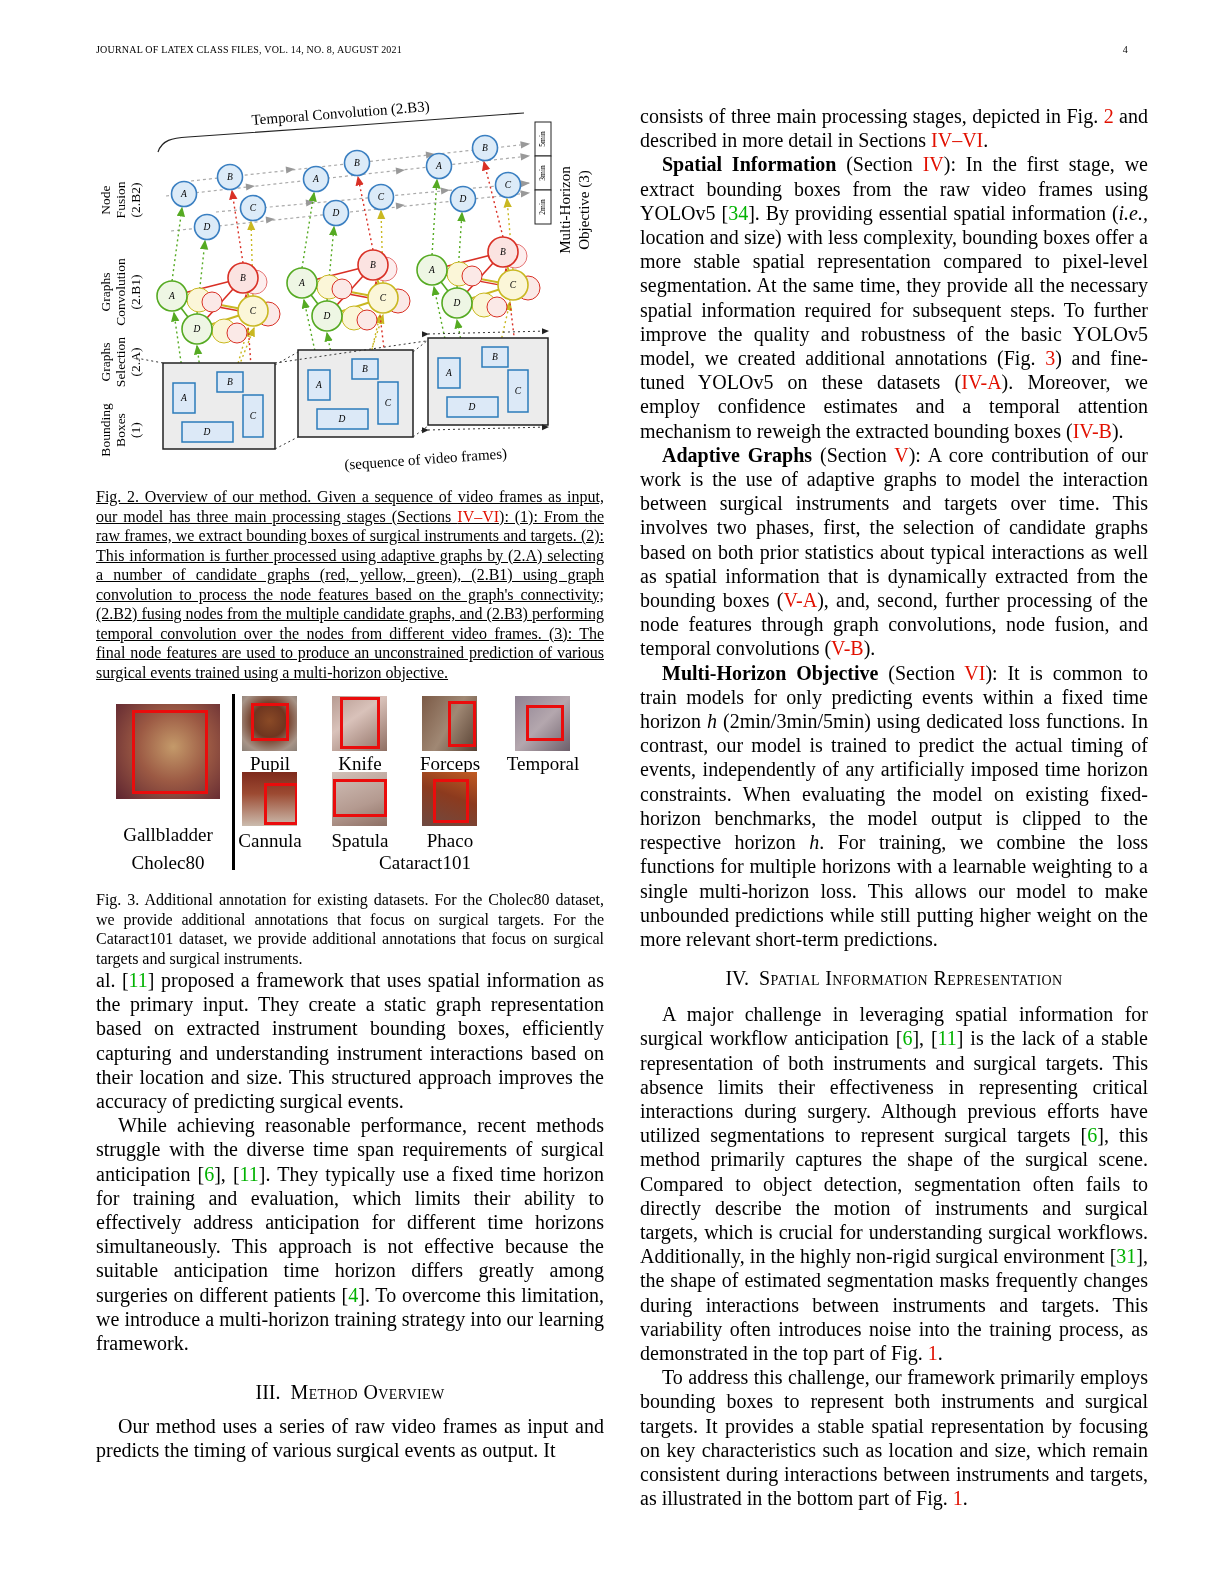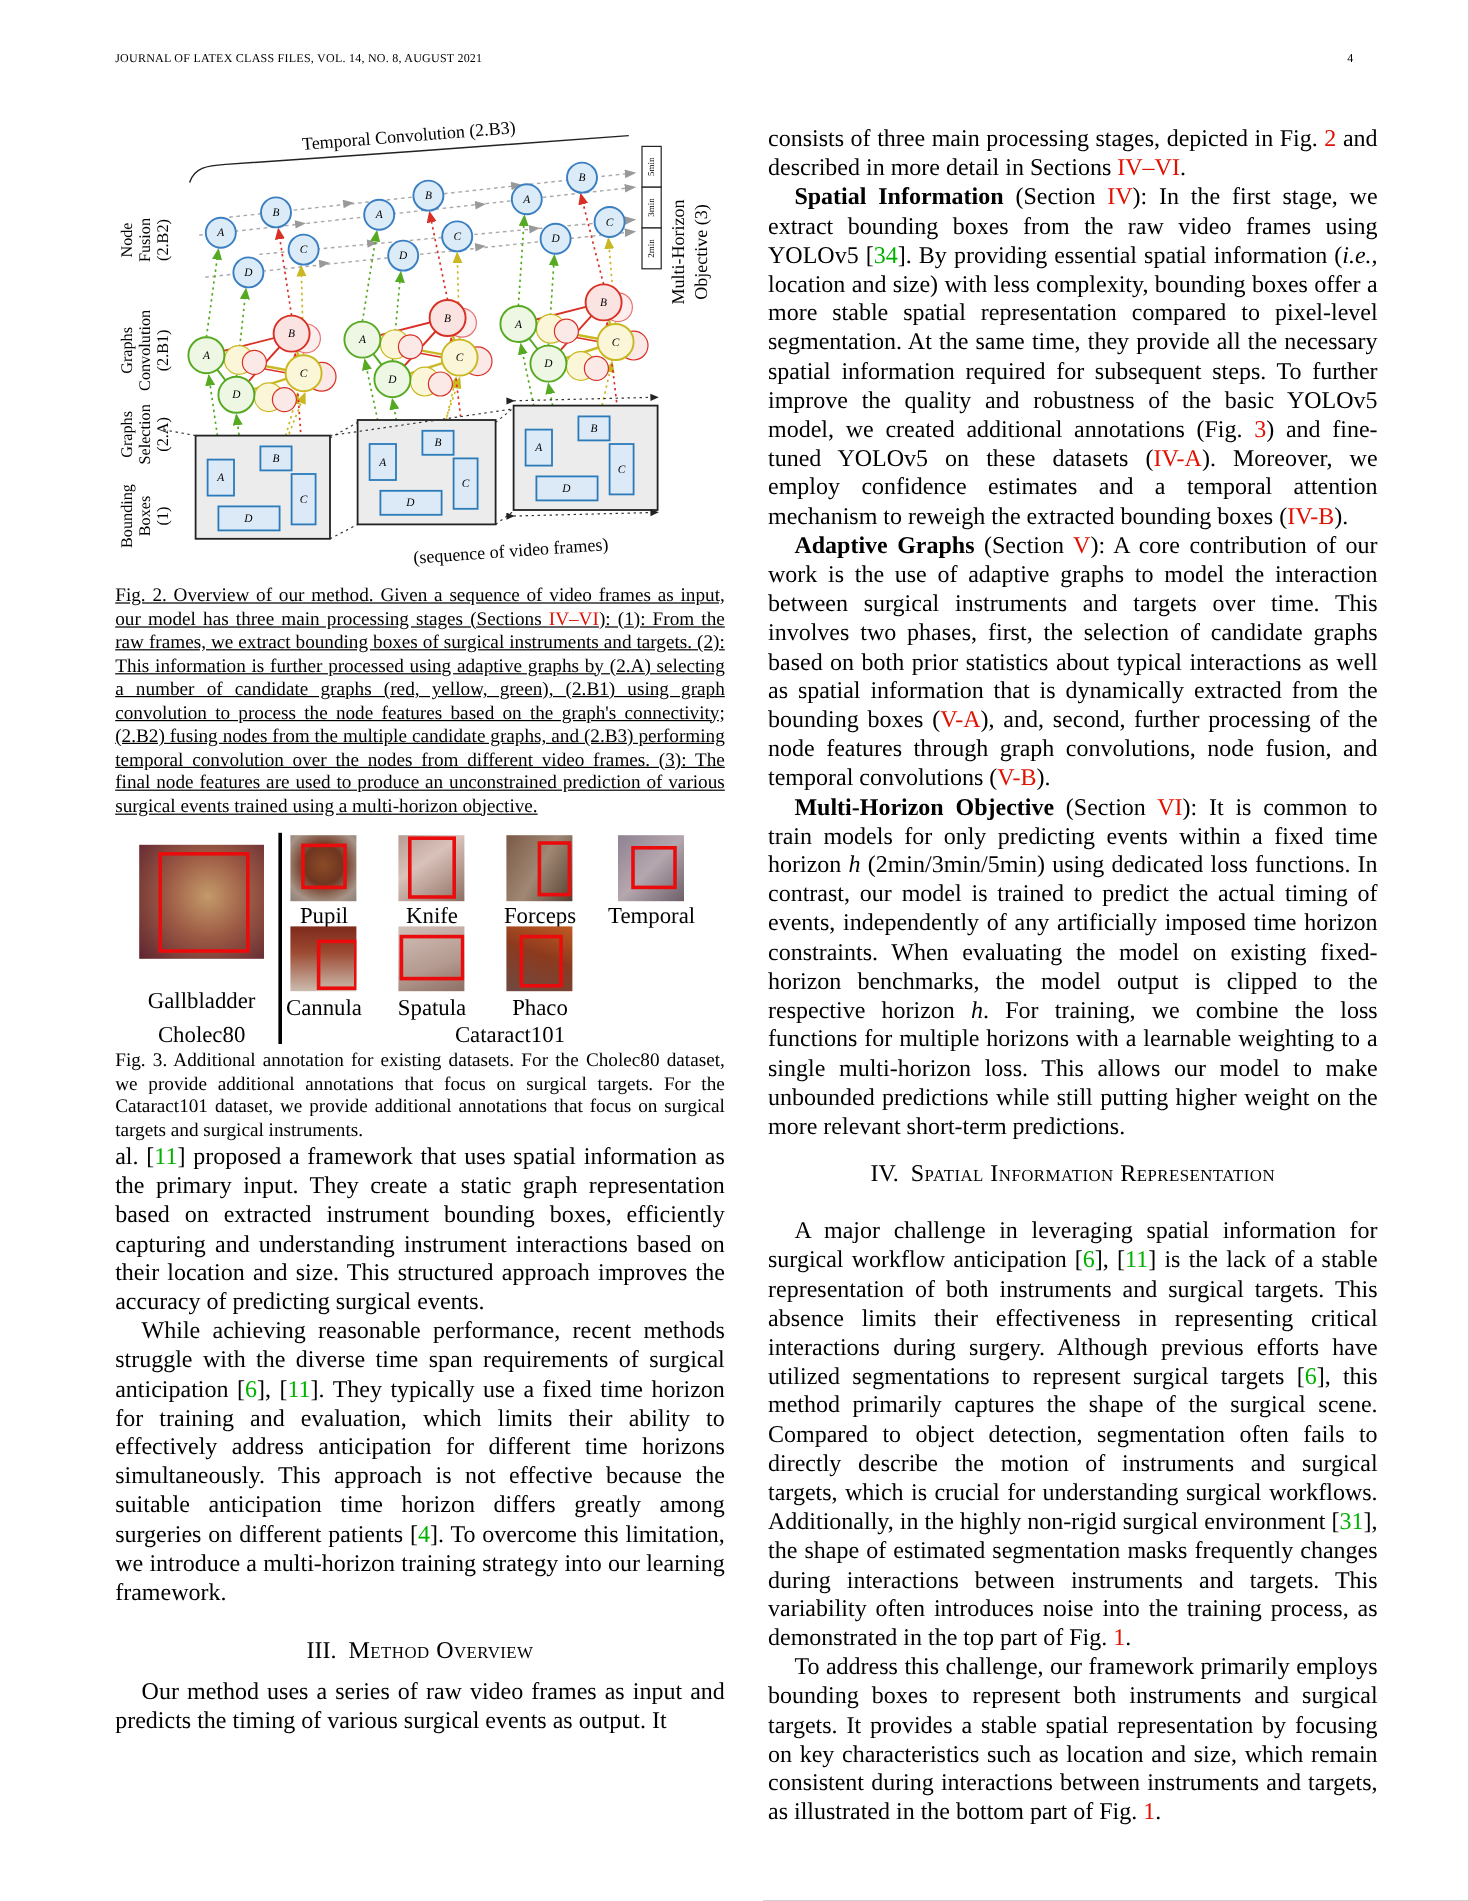--- a/index.html
+++ b/index.html
@@ -14,7 +14,7 @@
   p.indent{text-indent:22px;}
   .caption{font-size:16px;line-height:19.5px;text-align:justify;margin:0;}
   .cap2{margin-top:7px;text-decoration:underline;}
-  .cap3{margin-top:0;}
+  .cap3{margin-top:16px;}
   .firstbody{margin-top:28px;}
   .ref{color:#e11000;}
   .cite{color:#00b200;}

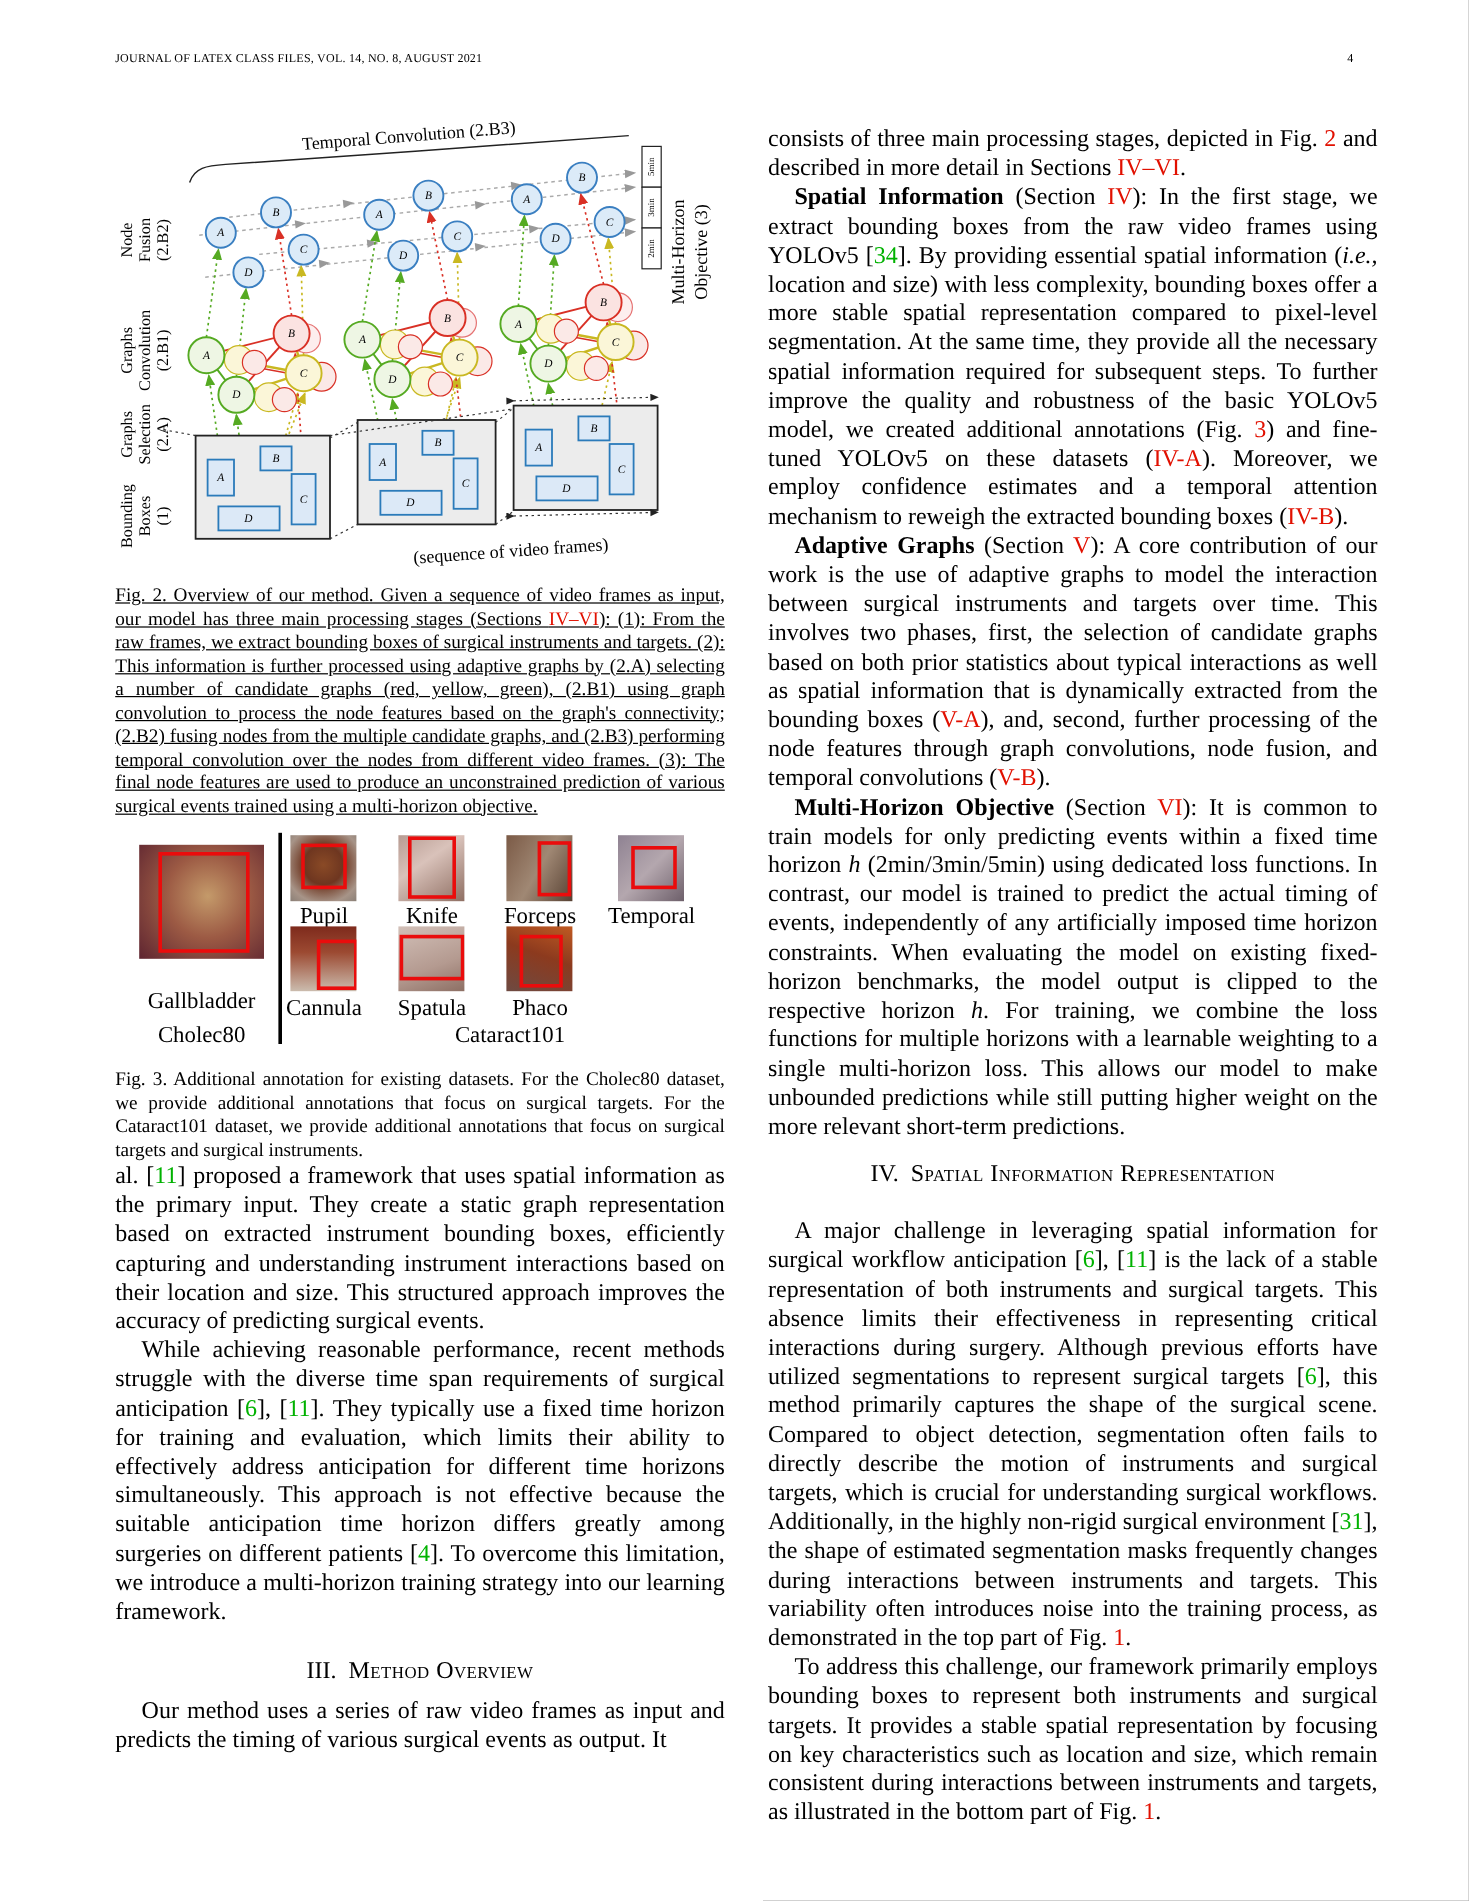--- a/index.html
+++ b/index.html
@@ -23,7 +23,7 @@
   .sec-heading{display:flex;justify-content:center;gap:10px;font-size:20px;
                margin:26px 0 10px 0;}
   .sec-heading .sc{font-variant:small-caps;letter-spacing:.4px;}
-  .sec-heading-right{margin:16px 0 24px 0;}
+  .sec-heading-right{margin:16px 0 12px 0;}
   svg{display:block;font-family:"Liberation Serif",serif;}
   .slbl{font-size:13.5px;text-anchor:middle;}
   .nl{font-style:italic;font-size:9.5px;text-anchor:middle;}

